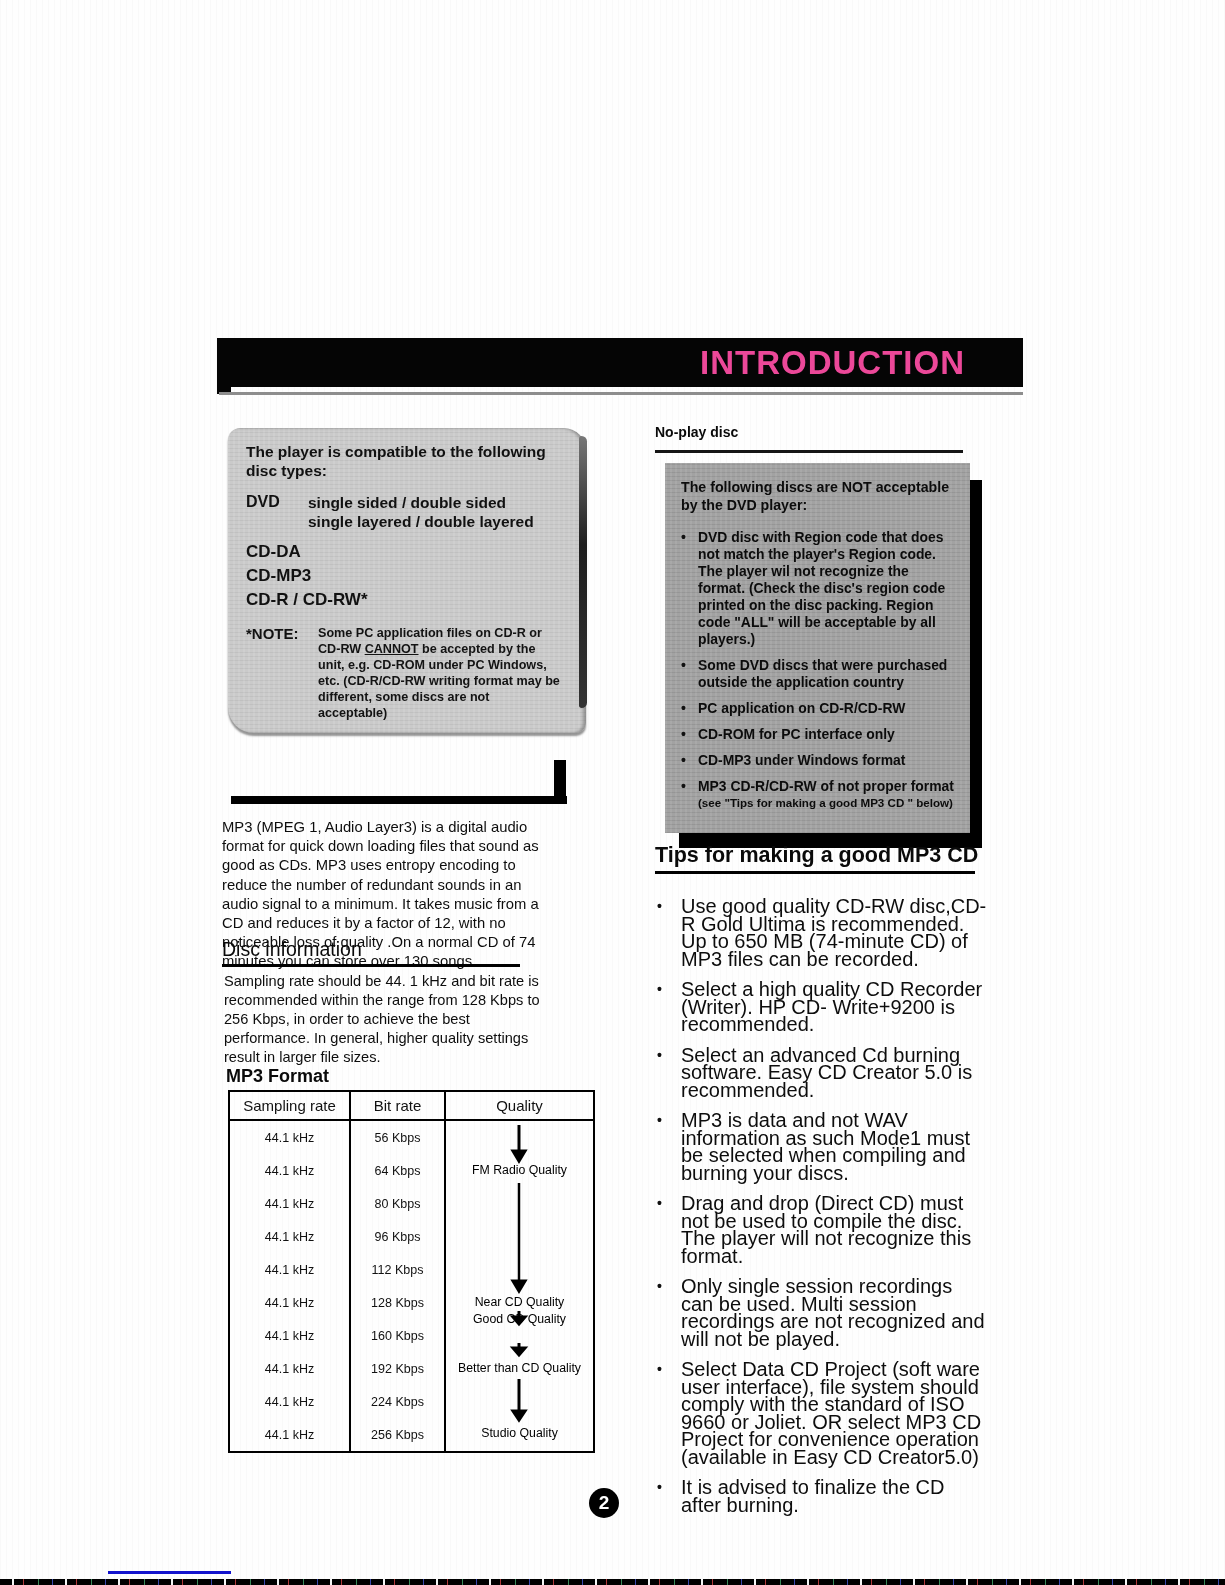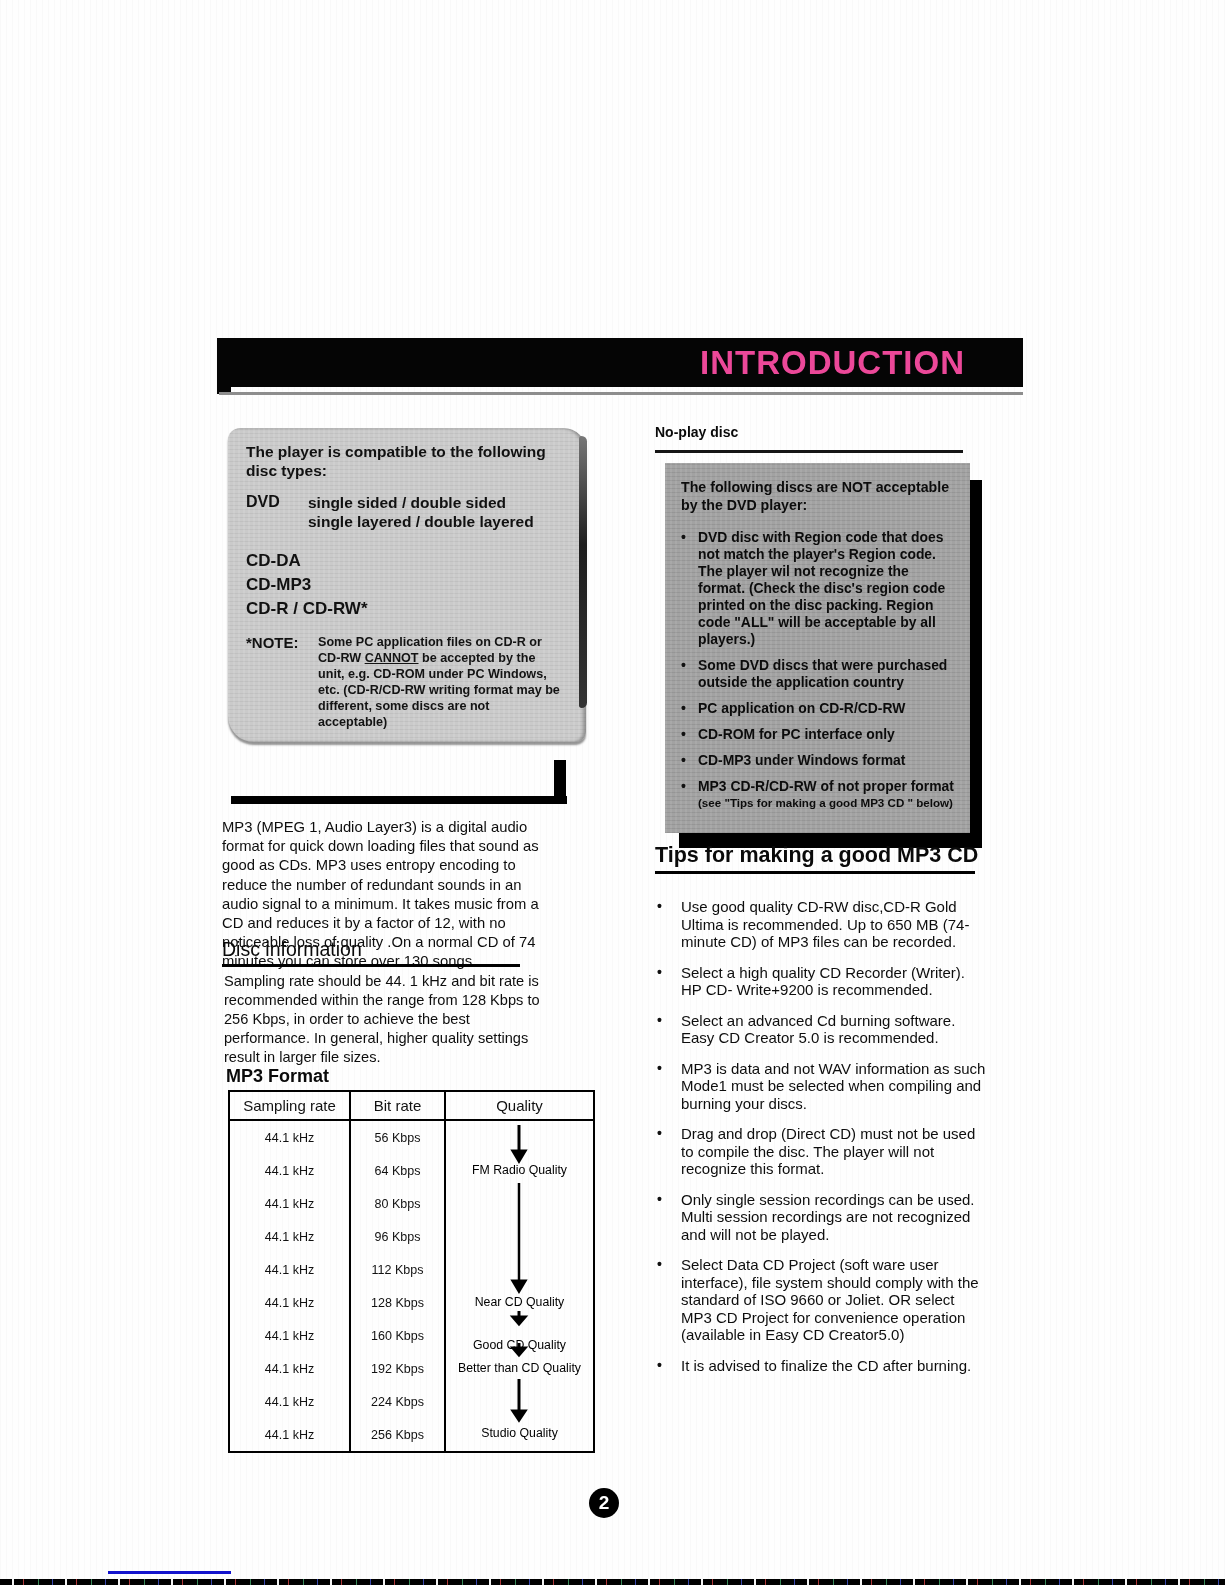--- a/index.html
+++ b/index.html
@@ -31,7 +31,7 @@
   .dvd-row{display:flex;margin-top:13px;}
   .dvd-label{font-weight:bold;font-size:16px;width:62px;flex:none;}
   .dvd-lines{font-weight:bold;font-size:15.5px;line-height:19px;}
-  .disc-type-list{margin-top:18px;}
+  .disc-type-list{margin-top:9px;}
   .disc-type{font-weight:bold;font-size:17px;line-height:24px;}
   .note-row{display:flex;margin-top:13px;}
   .note-label{font-weight:bold;font-size:15px;flex:none;width:72px;}

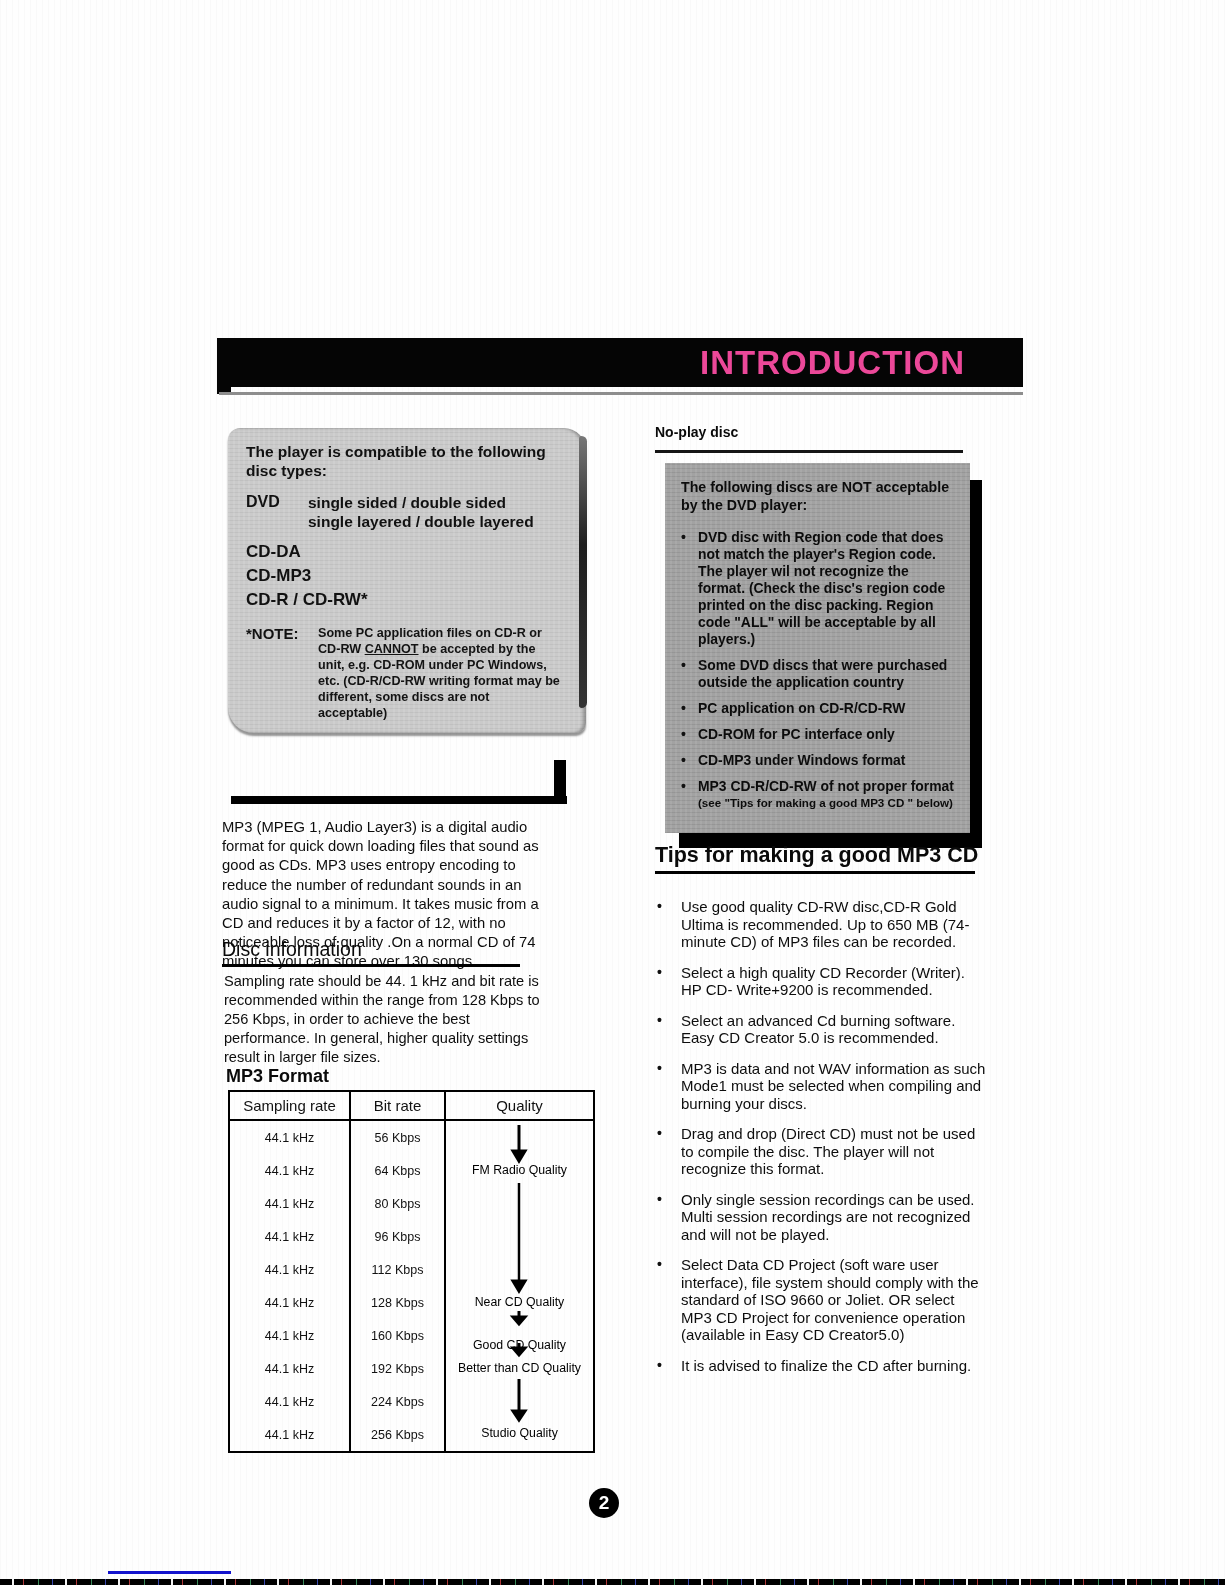--- a/index.html
+++ b/index.html
@@ -90,7 +90,7 @@
   .tips-list{position:absolute;left:657px;top:898px;width:332px;}
   .tips-list .bullet-row{margin-bottom:13px;}
   .tips-list .bullet-dot{width:24px;font-size:14px;line-height:17.5px;}
-  .tips-list .bullet-text{font-size:15px;line-height:17.5px;color:#0d0d0d;}
+  .tips-list .bullet-text{font-size:20px;line-height:17.5px;color:#0d0d0d;}
 
   
   .page-badge{position:absolute;left:589px;top:1488px;width:30px;height:30px;border-radius:50%;

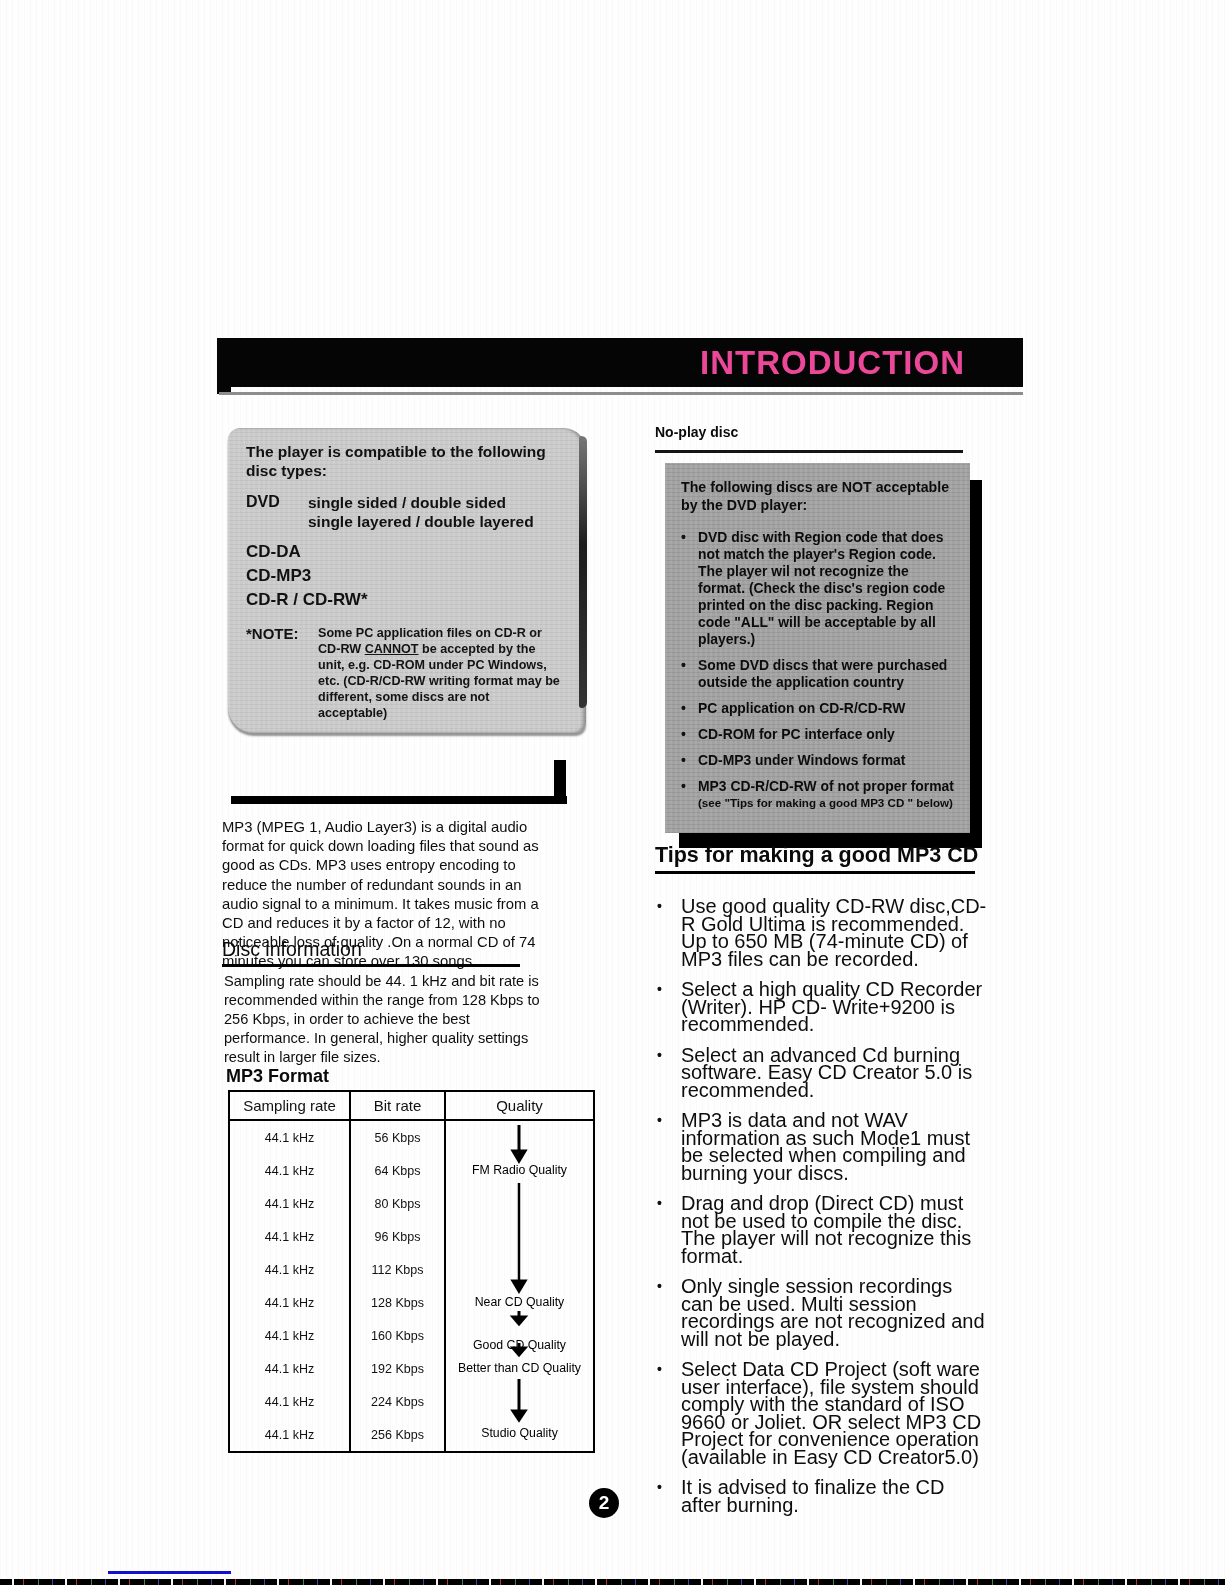--- a/index.html
+++ b/index.html
@@ -170,7 +170,7 @@
               </svg>
               <div class="q-label" style="top: 41.5px;">FM Radio Quality</div>
               <div class="q-label" style="top: 173.5px;">Near CD Quality</div>
-              <div class="q-label" style="top: 217px;">Good CD Quality</div>
+              <div class="q-label" style="top: 191px;">Good CD Quality</div>
               <div class="q-label" style="top: 239.5px;">Better than CD Quality</div>
               <div class="q-label" style="top: 305px;">Studio Quality</div>
             </div>

